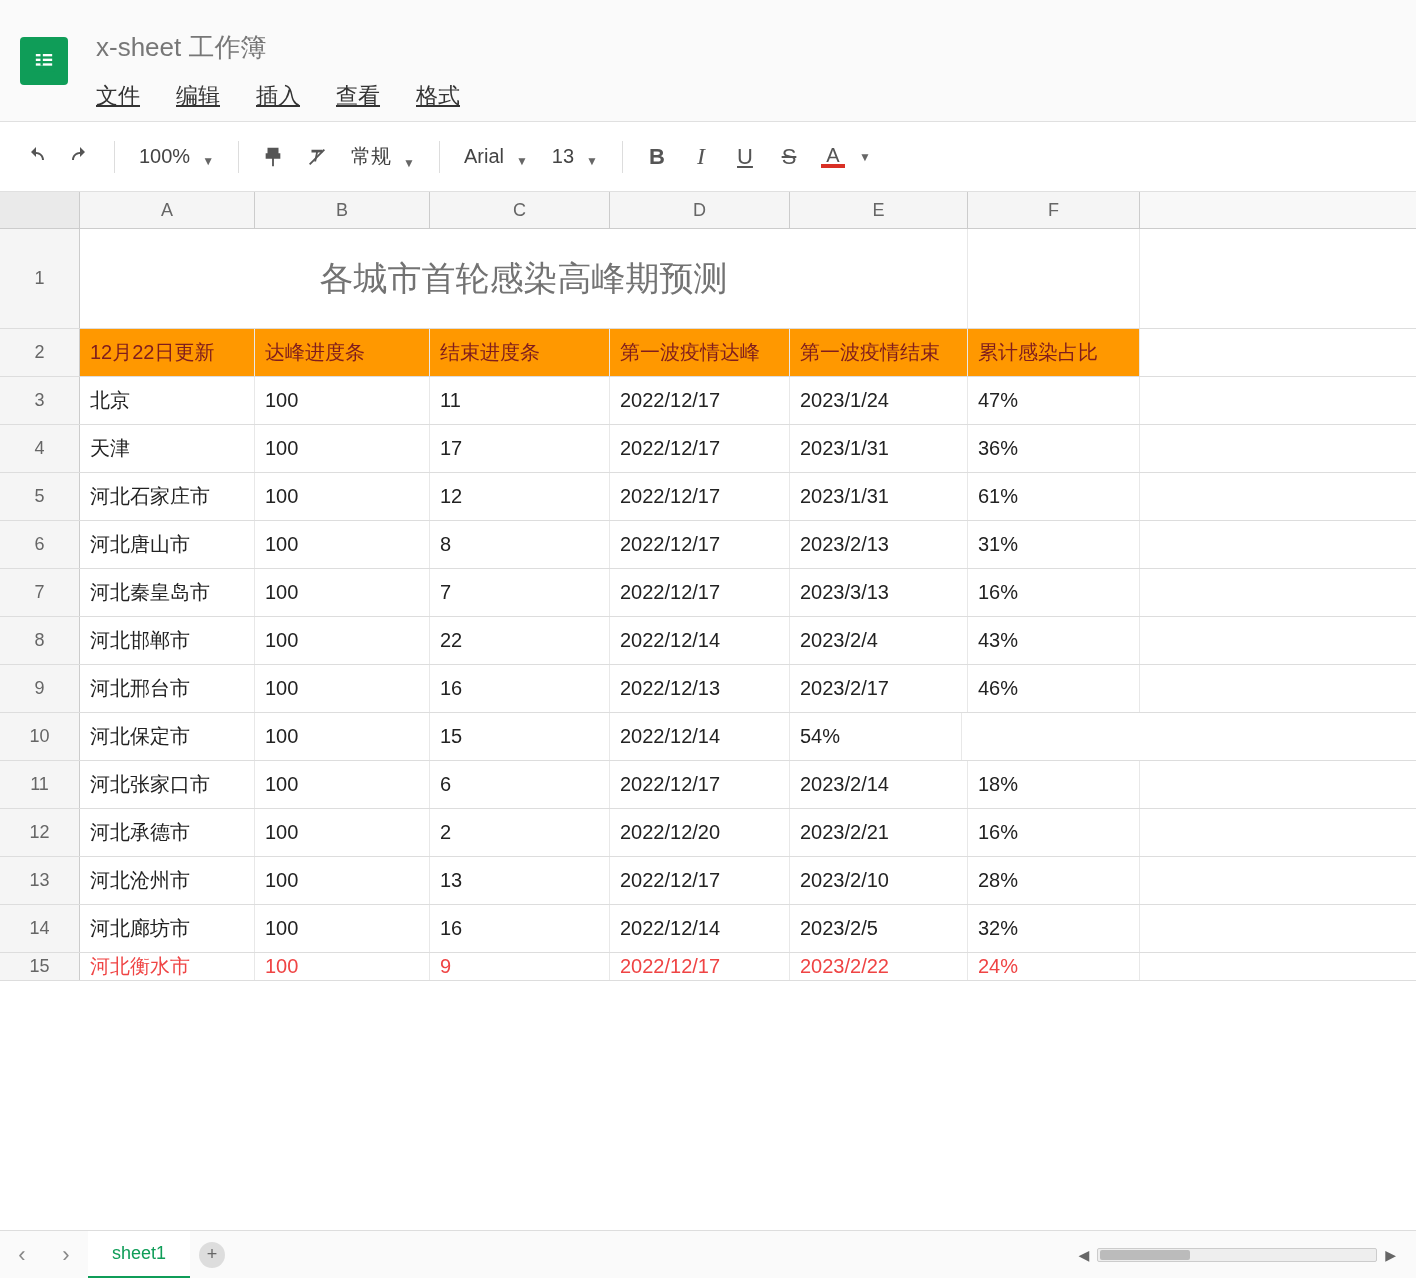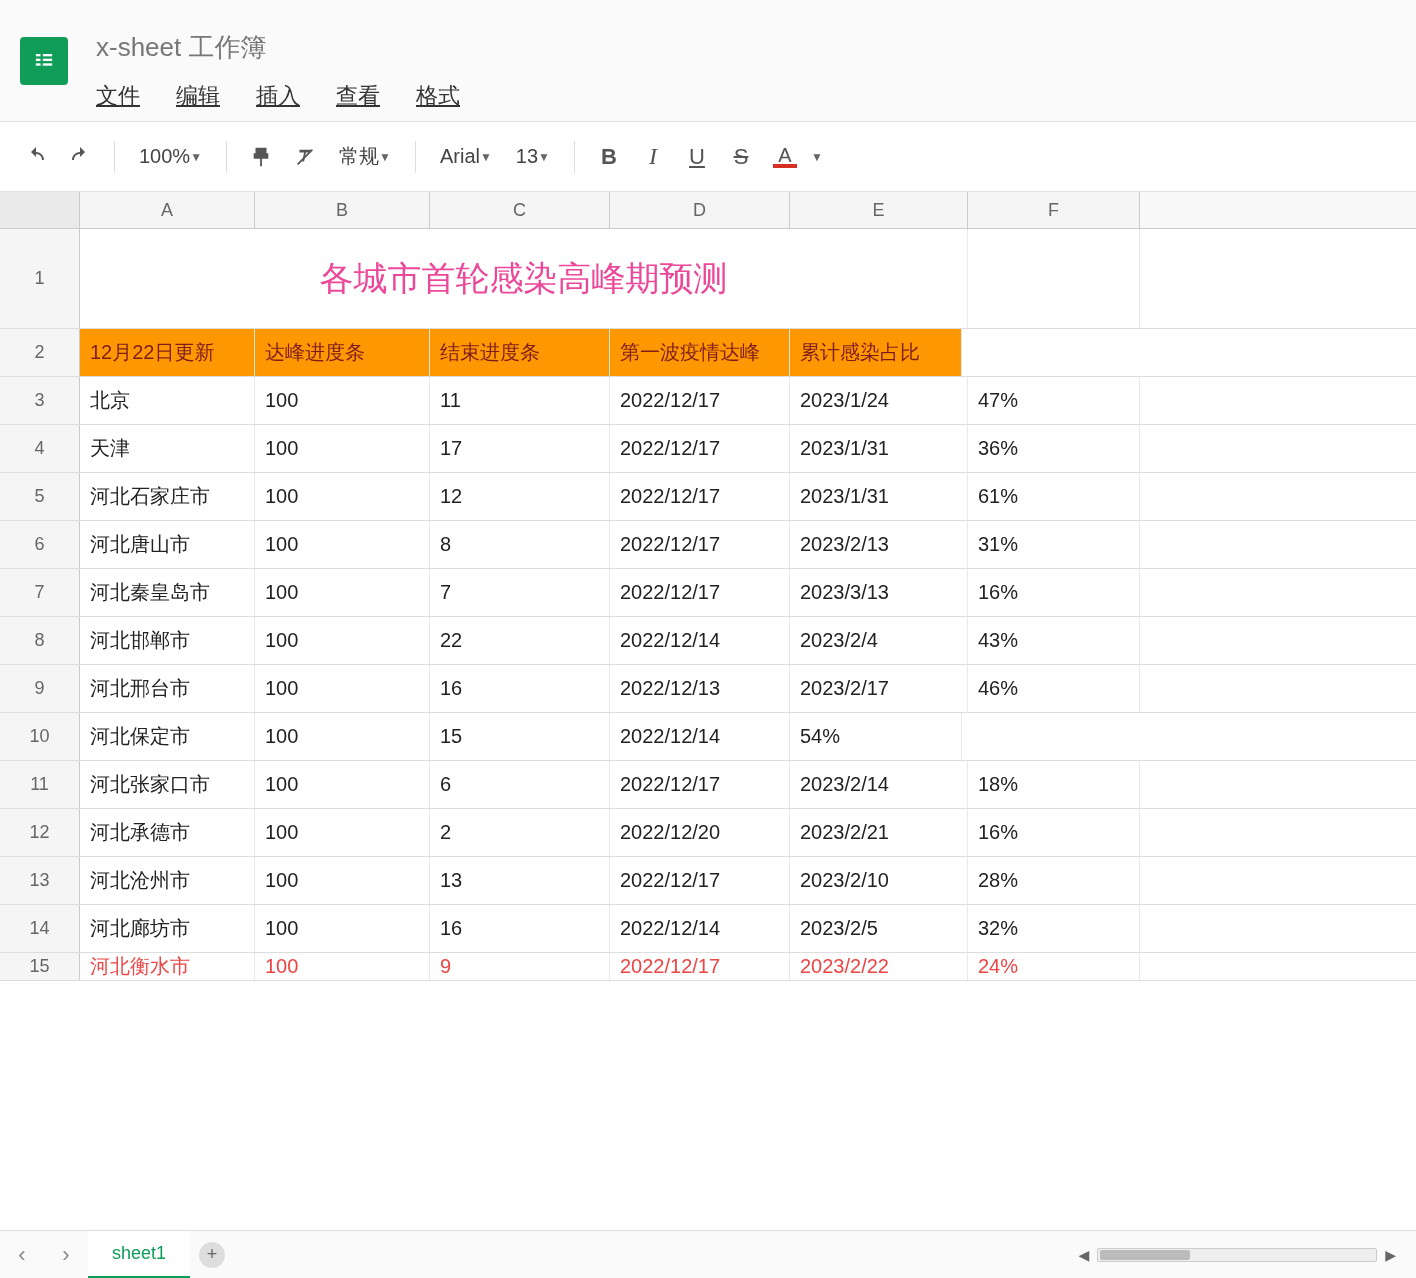--- a/index.html
+++ b/index.html
@@ -18,7 +18,7 @@
 .toolbar { display: flex; align-items: center; padding: 12px 18px; background: #fff; border-bottom: 1px solid #e0e0e0; gap: 8px; height: 70px; }
 .tb-btn { display: flex; align-items: center; justify-content: center; min-width: 36px; height: 40px; cursor: pointer; color: #555; }
 .tb-sep { width: 1px; height: 32px; background: #ddd; margin: 0 8px; }
-.tb-dropdown { display: flex; align-items: center; padding: 0 8px; cursor: pointer; font-size: 20px; color: #444; }
+.tb-dropdown { display: flex; align-items: flex-end; gap: 12px; padding: 0 8px; cursor: pointer; font-size: 20px; color: #444; }
 .tb-dropdown .caret { font-size: 12px; color: #666; }
 .zoom-val { font-size: 20px; color: #444; }
 .tb-bold { font-weight: bold; font-size: 22px; }

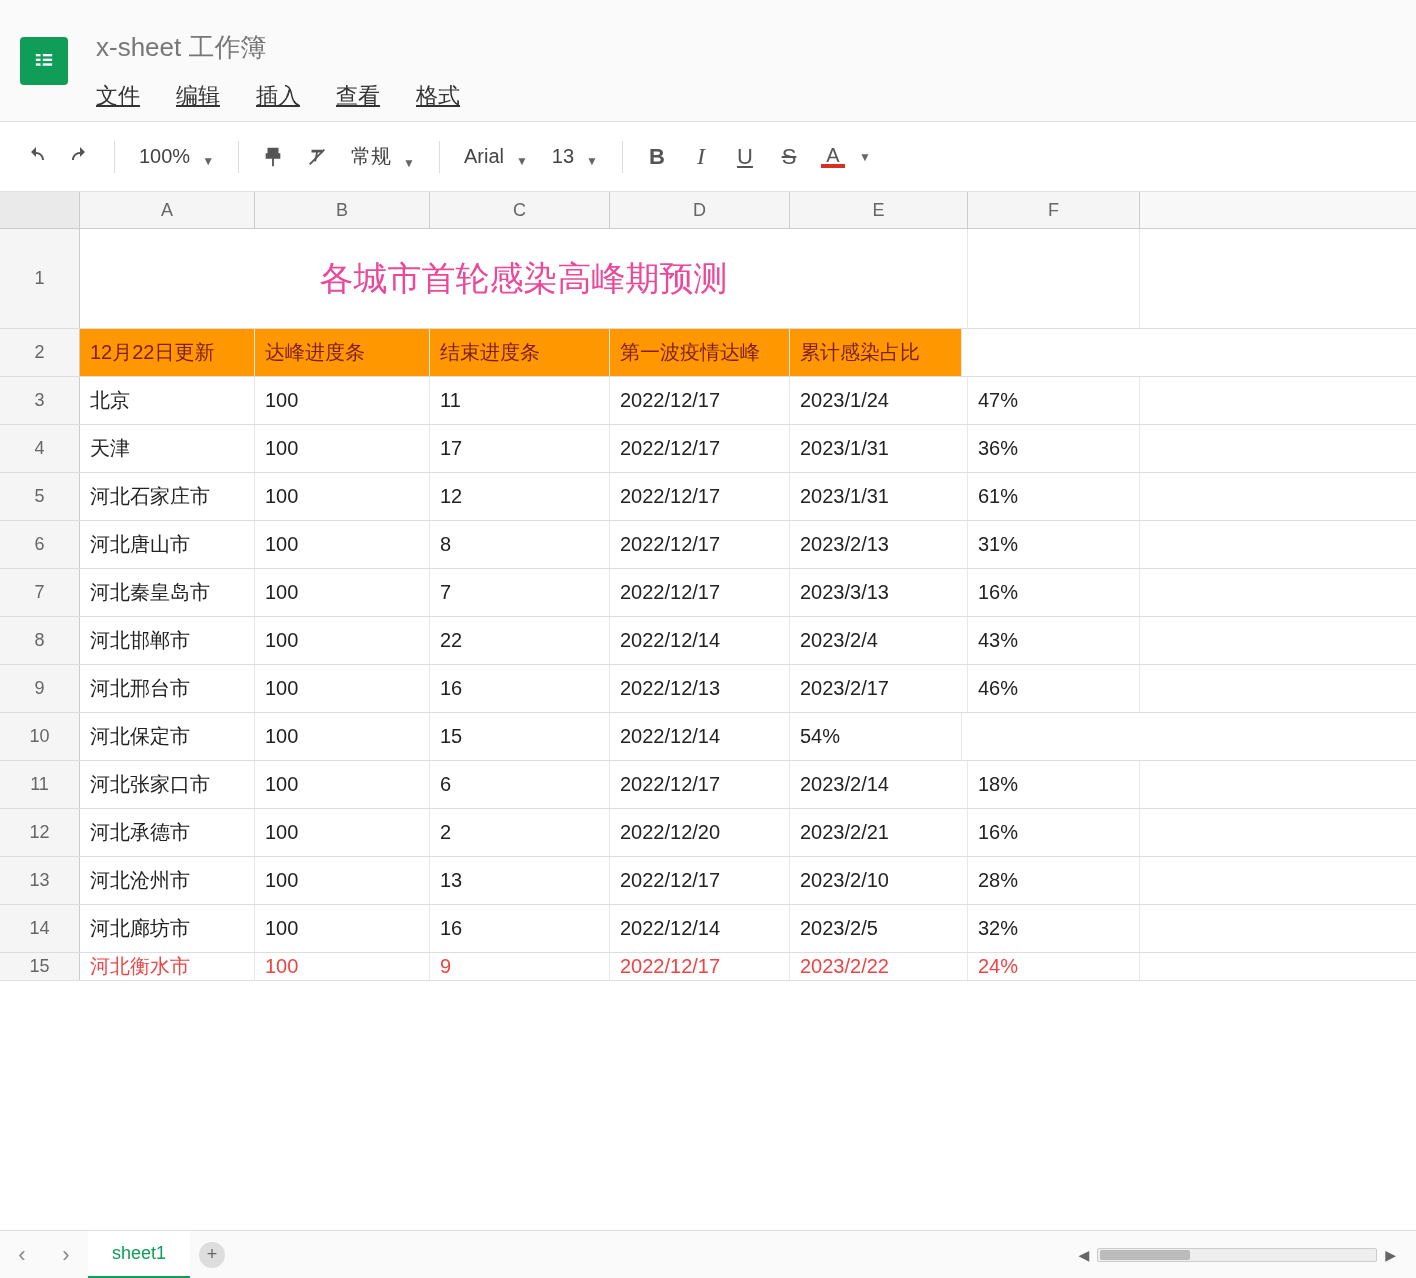--- a/index.html
+++ b/index.html
@@ -46,7 +46,7 @@
 .cell { display: flex; align-items: center; padding: 0 10px; font-size: 20px; color: #222; border-right: 1px solid #e8e8e8; overflow: hidden; white-space: nowrap; }
 
 .row-title { height: 100px; }
-.row-title .merged { width: 888px; display: flex; align-items: center; justify-content: center; font-size: 34px; color: #ec4899; border-right: 1px solid #e8e8e8; }
+.row-title .merged { width: 888px; display: flex; align-items: center; justify-content: center; font-size: 34px; color: #737373; border-right: 1px solid #e8e8e8; }
 .row-title .cell-f { width: 172px; border-right: 1px solid #e8e8e8; }
 
 .row-hdr { height: 48px; }

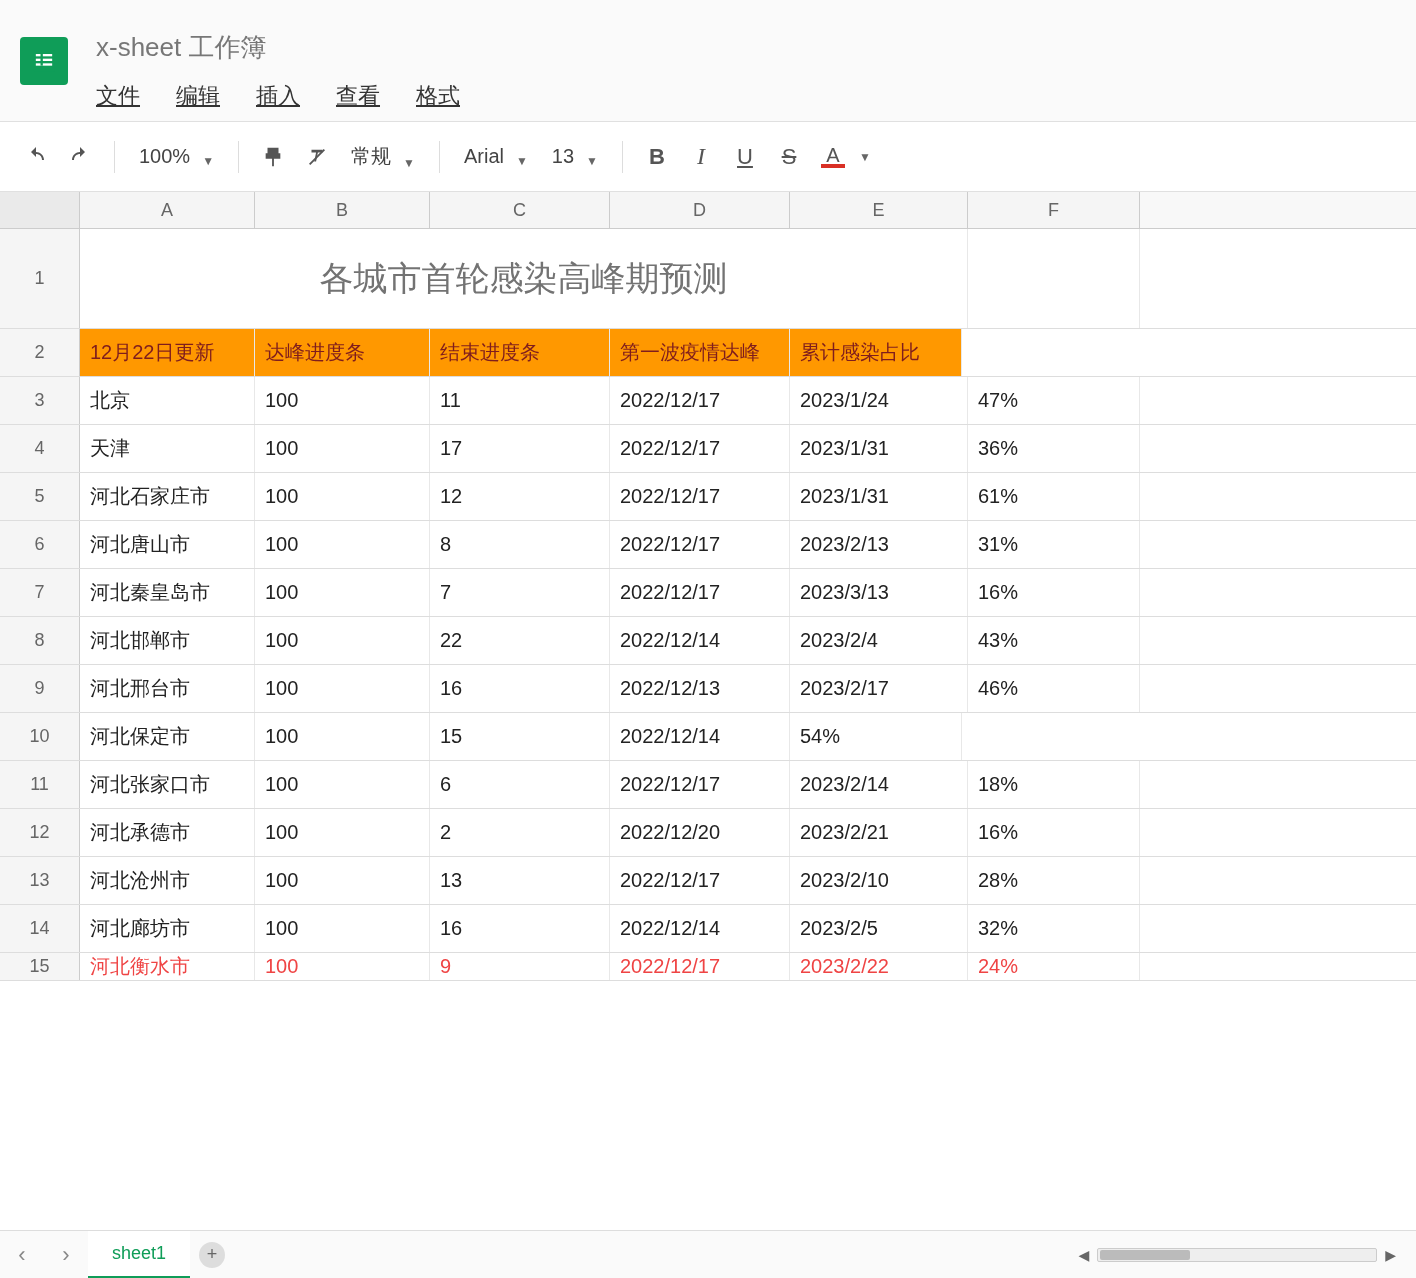--- a/index.html
+++ b/index.html
@@ -170,6 +170,7 @@
     <div class="cell col-B">达峰进度条</div>
     <div class="cell col-C">结束进度条</div>
     <div class="cell col-D">第一波疫情达峰</div>
+    <div class="cell col-E">第一波疫情结束</div>
     <div class="cell col-F">累计感染占比</div>
   </div>
 

